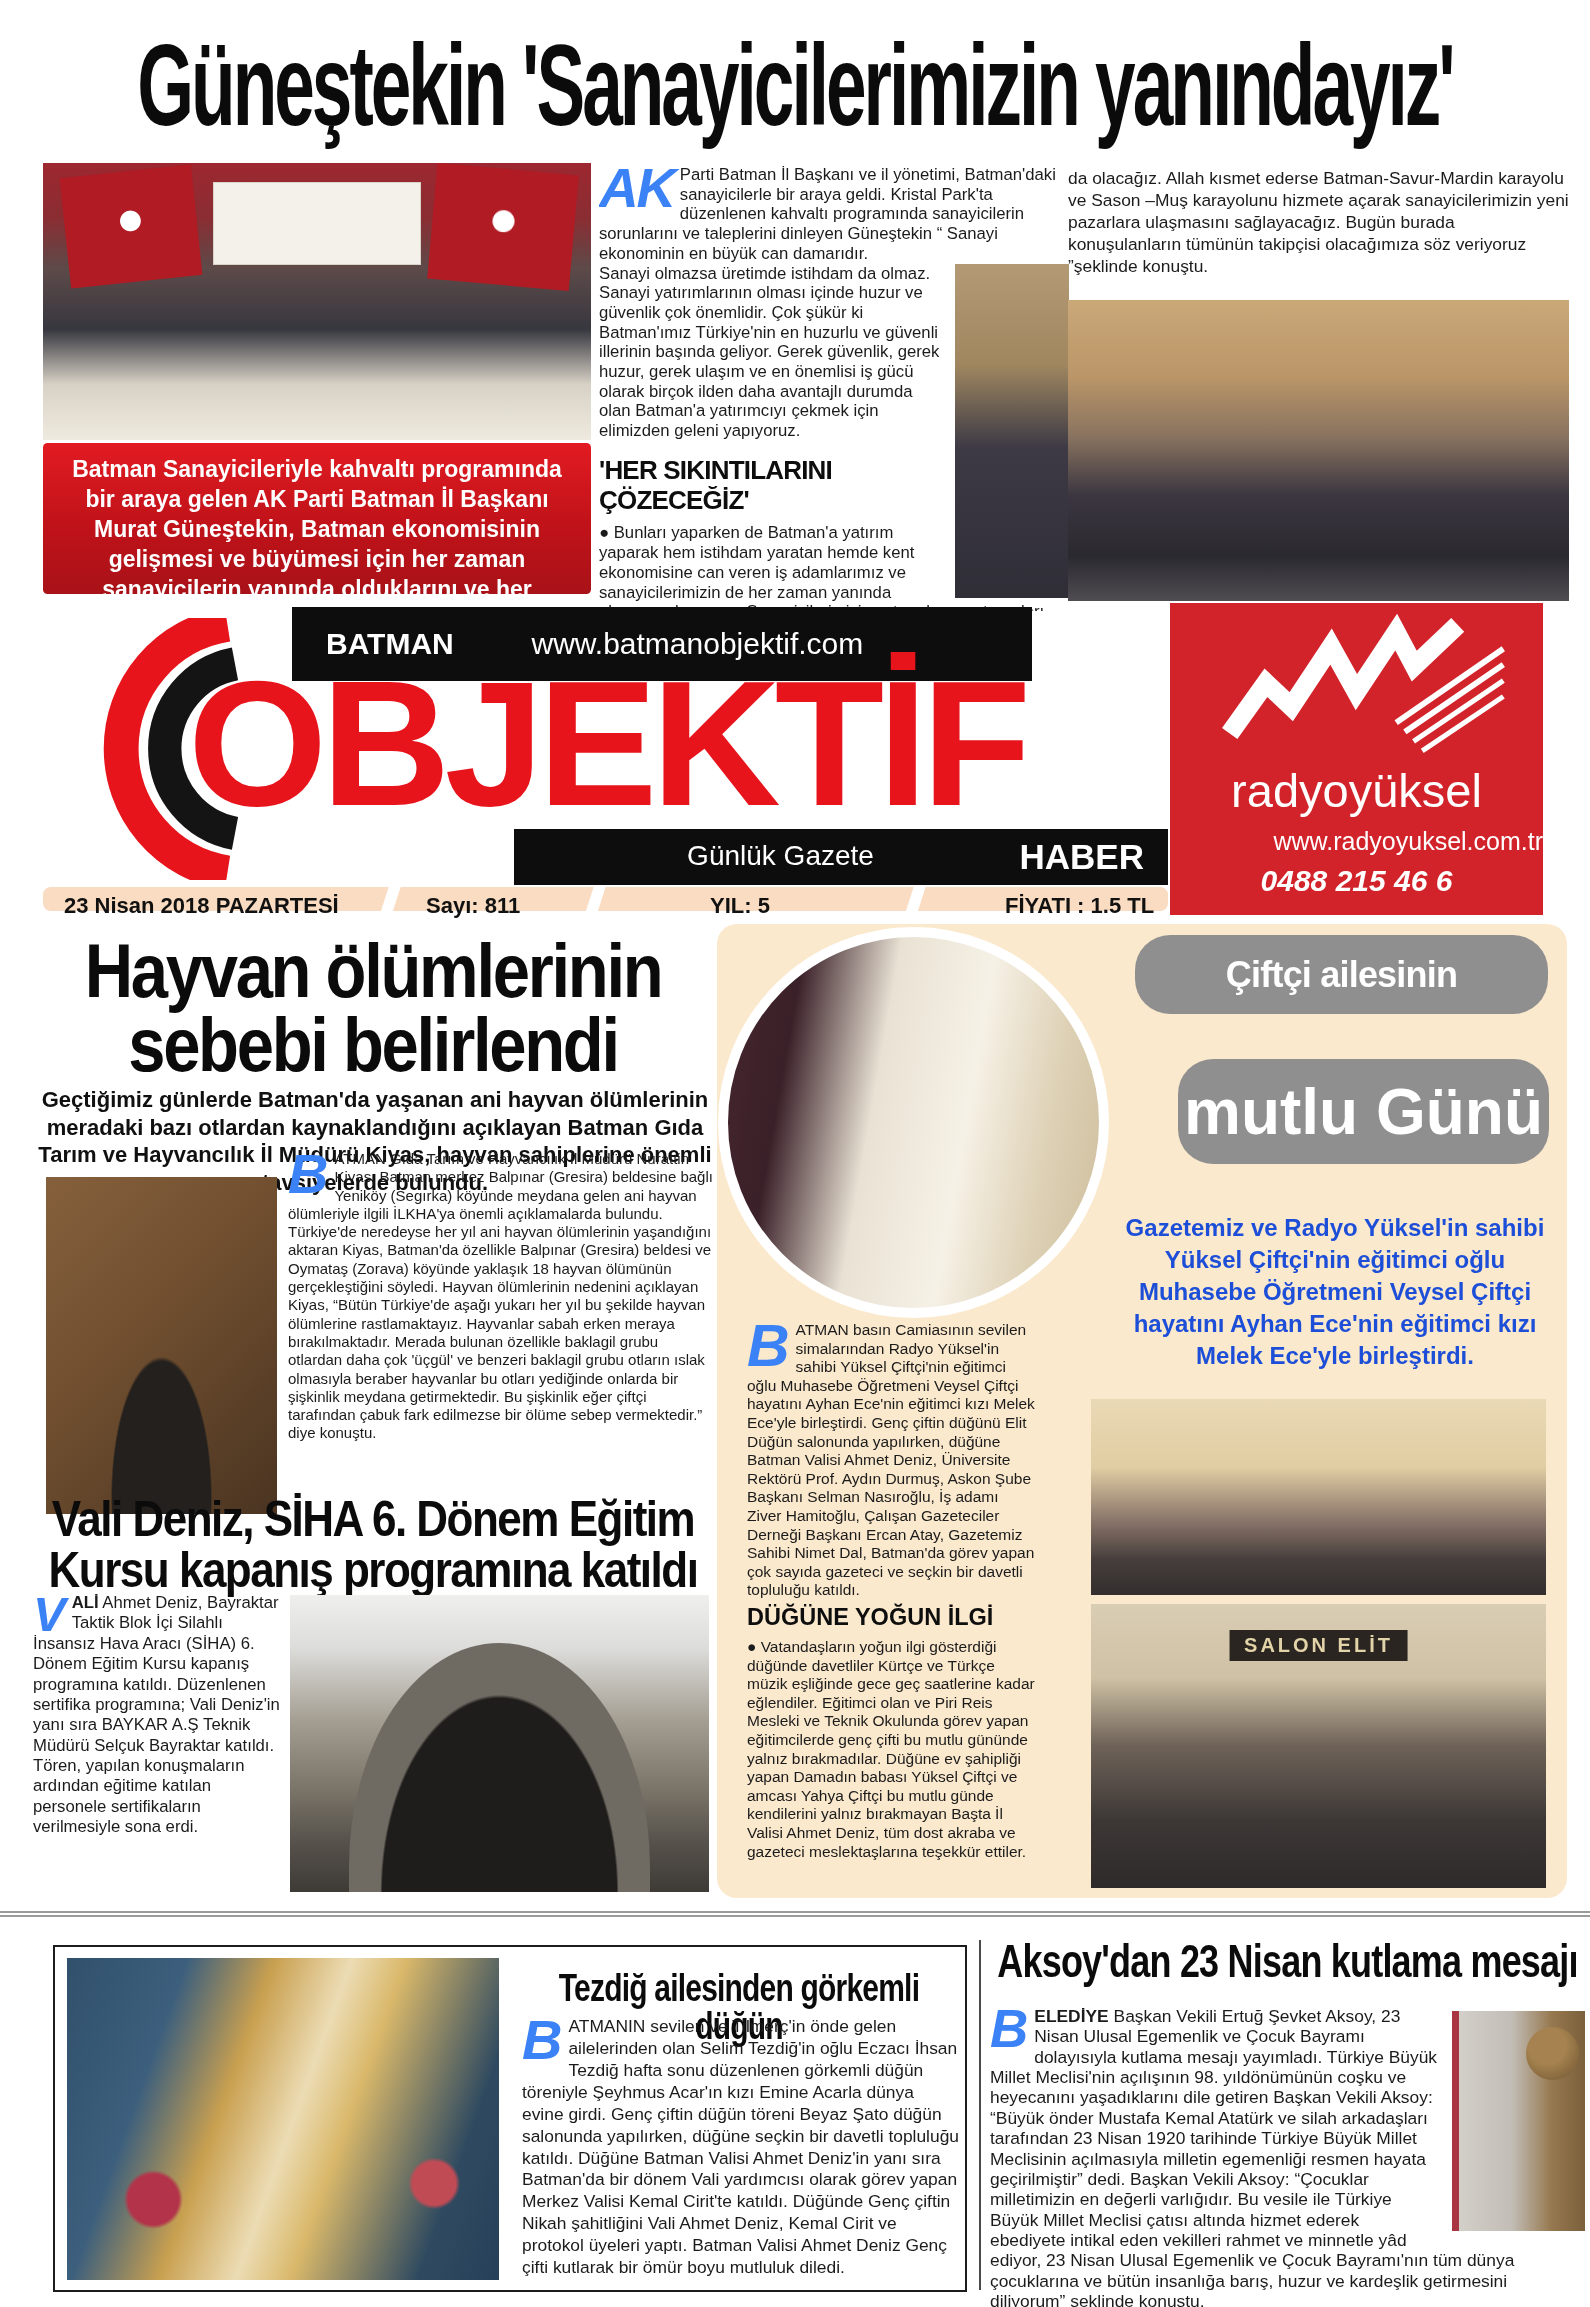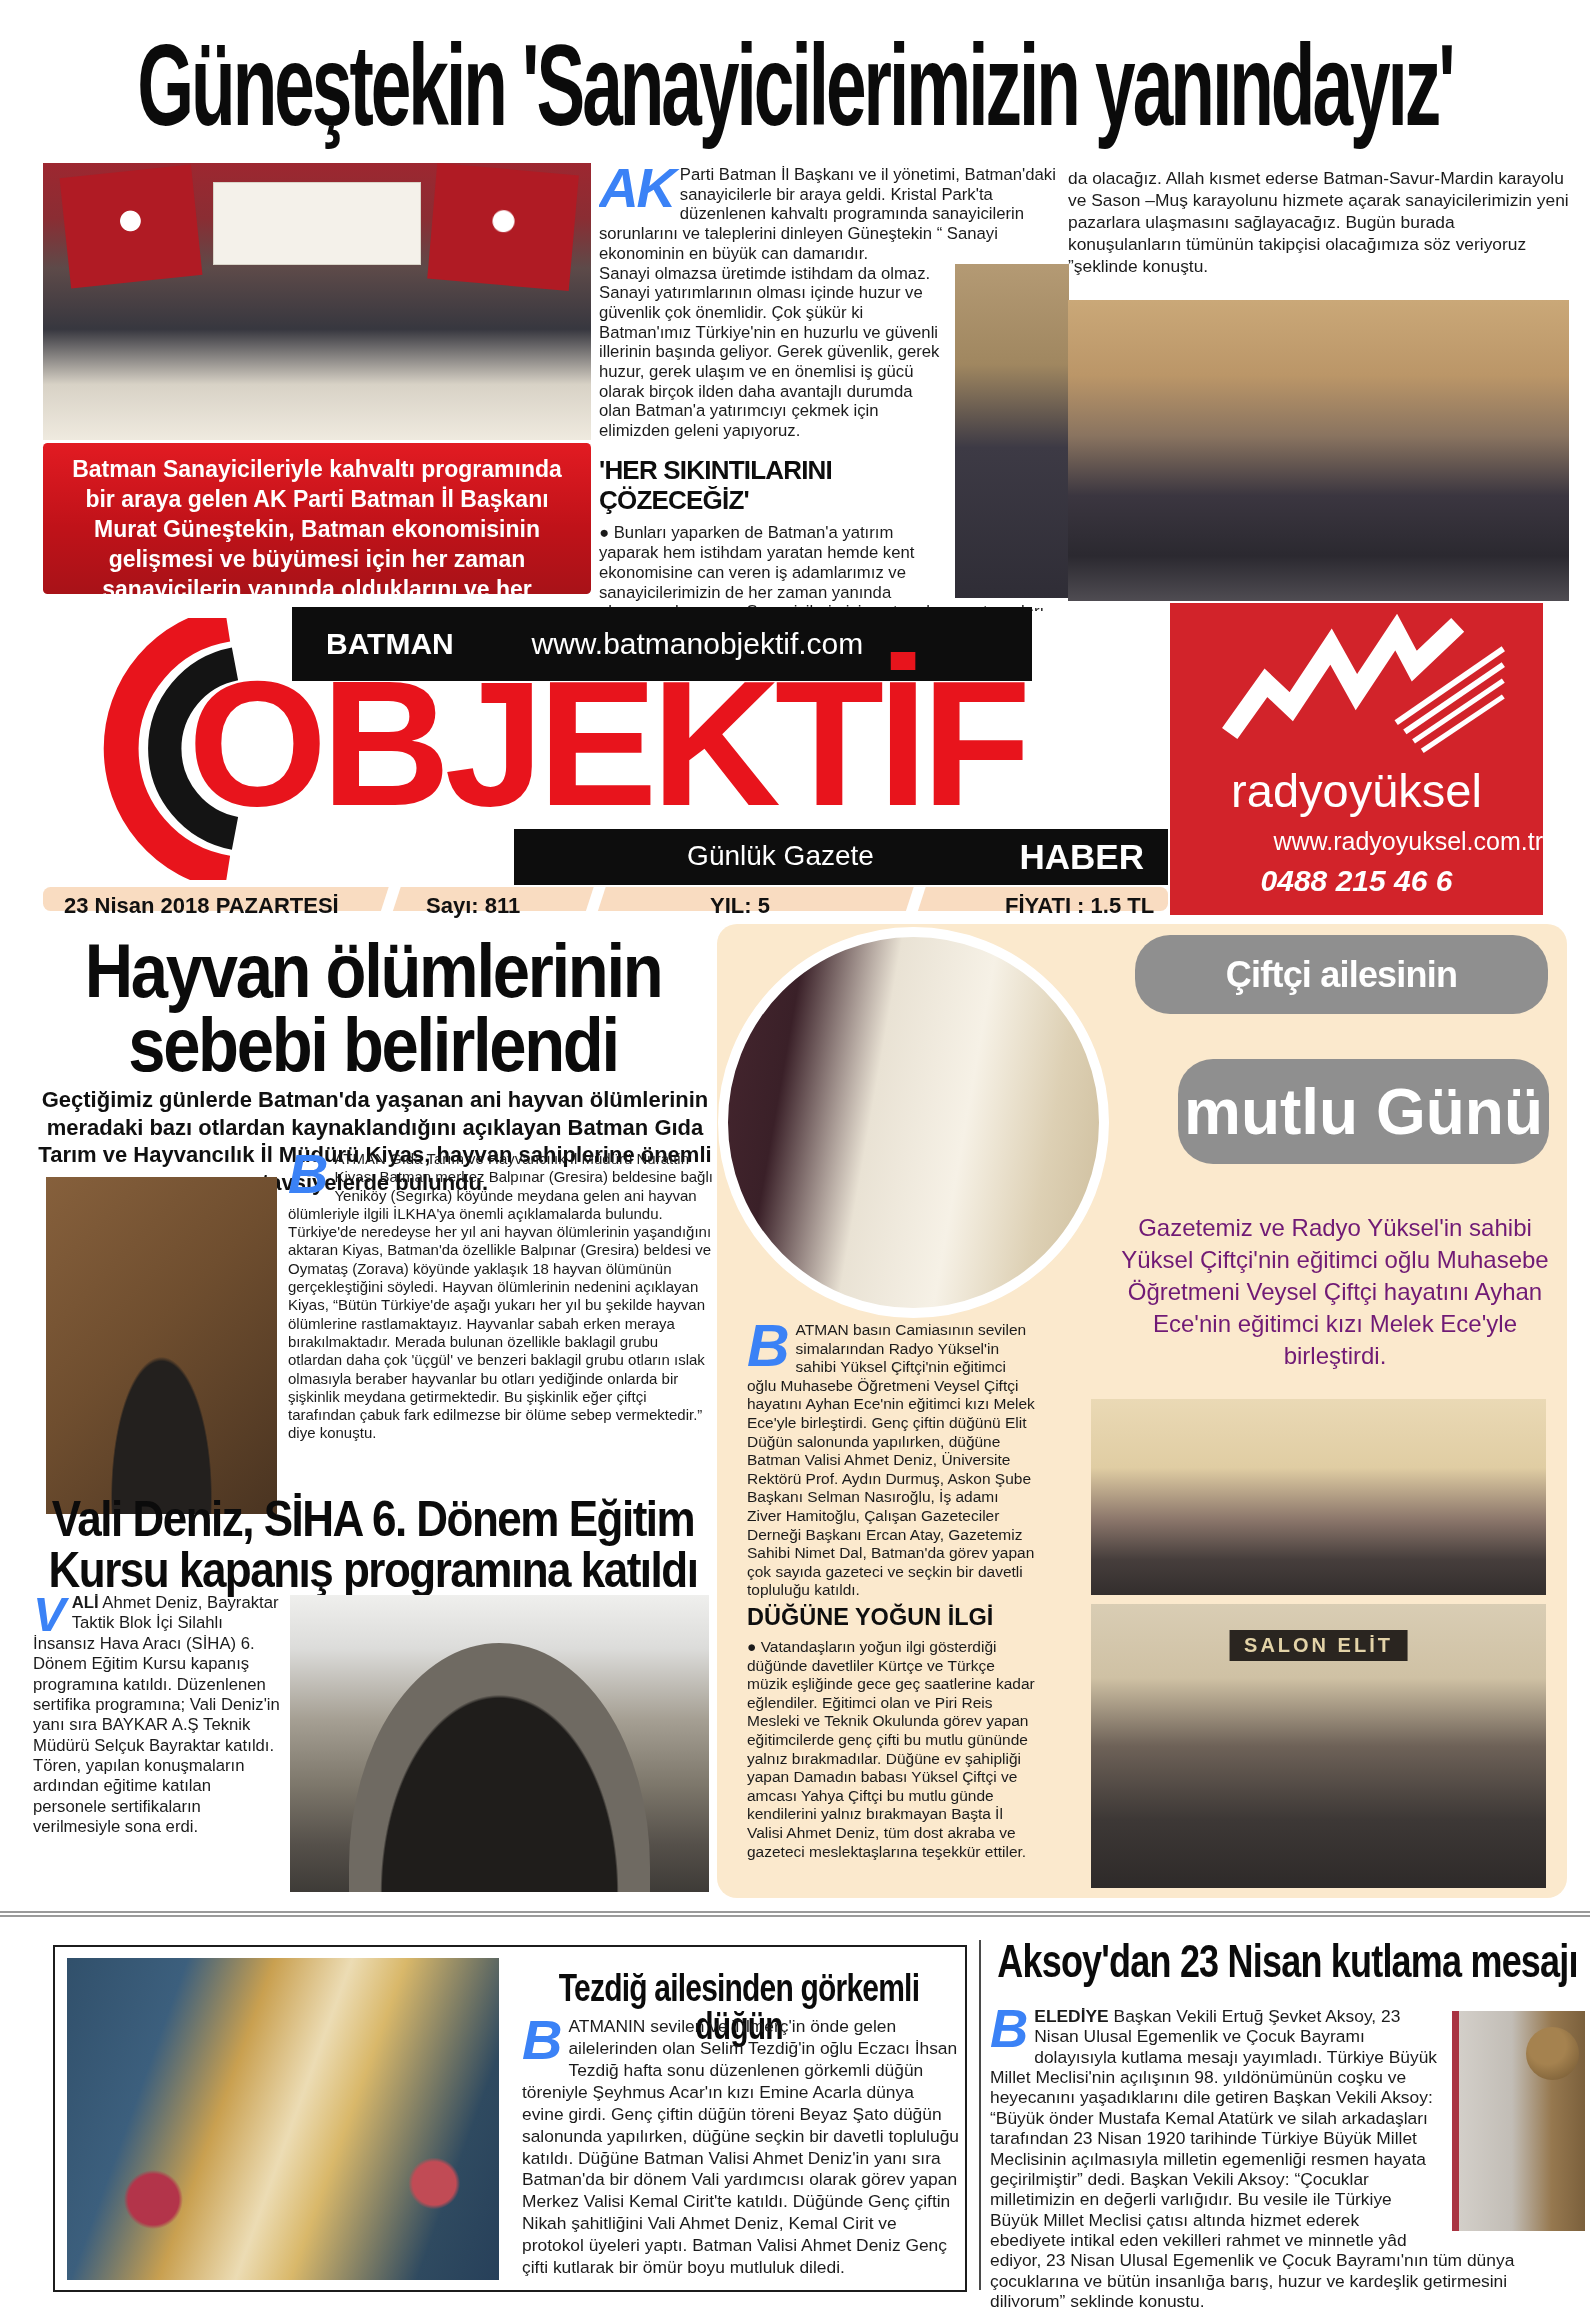--- a/index.html
+++ b/index.html
@@ -117,8 +117,8 @@
           justify-content:center; border-radius:35px; z-index:4; }
   .gbox1 { left:1135px; top:935px; width:413px; height:79px; font-size:36px; letter-spacing:-0.8px; }
   .gbox2 { left:1178px; top:1059px; width:371px; height:105px; font-size:64px; }
-  .ciftci-intro { left:1115px; top:1212px; width:440px; font-size:24px; font-weight:400; text-align:center;
-                  line-height:1.33; color:#701a75; z-index:6; }
+  .ciftci-intro { left:1115px; top:1212px; width:440px; font-size:24px; font-weight:700; text-align:center;
+                  line-height:1.33; color:#1d4ed8; z-index:6; }
   .hayvan-intro { left:32px; top:1086px; width:686px; text-align:center; font-weight:800; font-size:22px;
                   line-height:1.25; color:#101010; }
   .hayvan-body { left:288px; top:1150px; width:427px; font-size:15px; line-height:1.22; }

